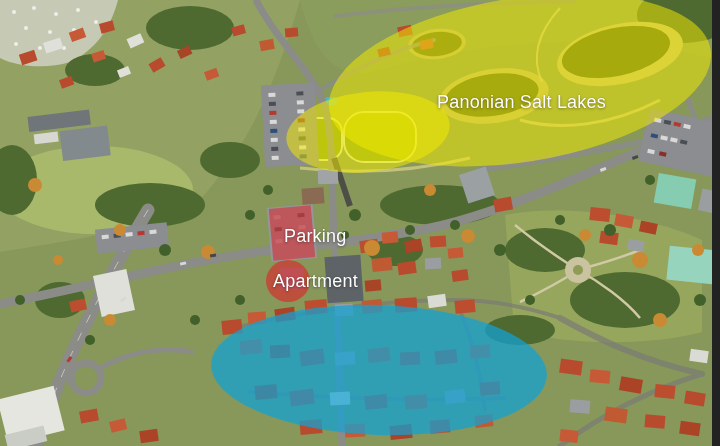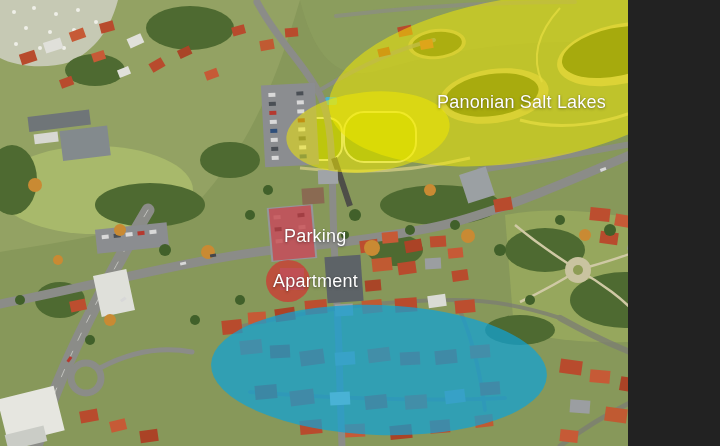--- a/index.html
+++ b/index.html
@@ -4,7 +4,7 @@
 <style>
   html,body{margin:0;padding:0;background:#222;}
   .scene{
-    position:relative;width:628px;height:446px;overflow:hidden;
+    position:relative;width:712px;height:446px;overflow:hidden;
     font-family:"Liberation Sans", sans-serif;
     background:#0c4a6e;
   }

